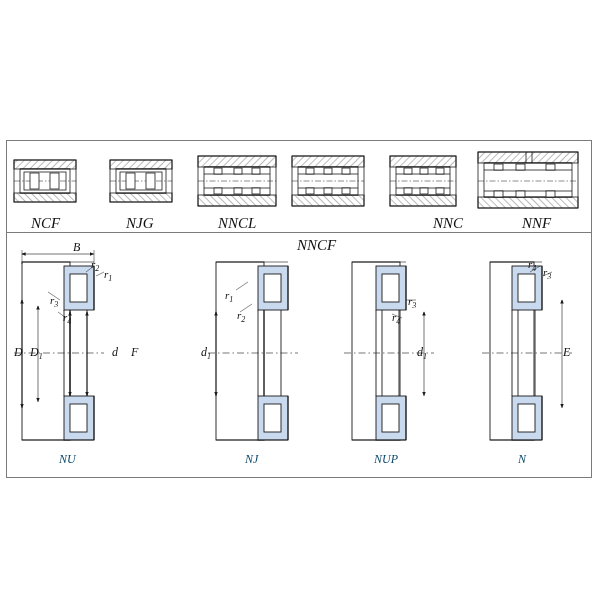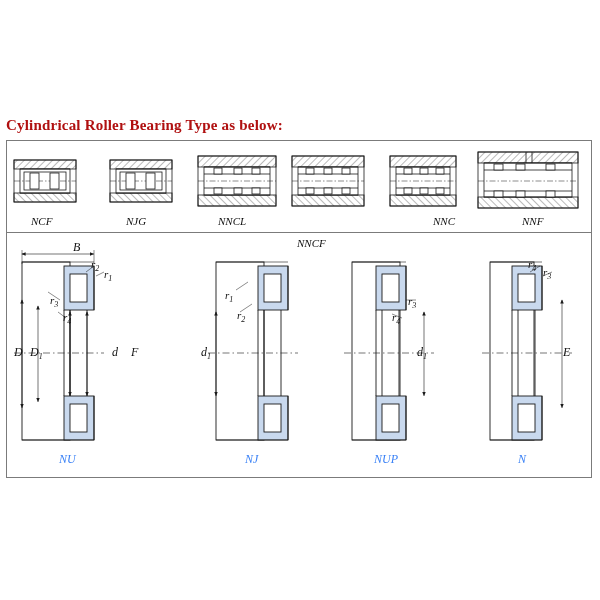--- a/index.html
+++ b/index.html
@@ -95,7 +95,6 @@
 
 <div id="page">
 
-  <div class="title">Cylindrical Roller Bearing Type as below:</div>
 
   <div class="frame"></div>
   <div class="divider"></div>

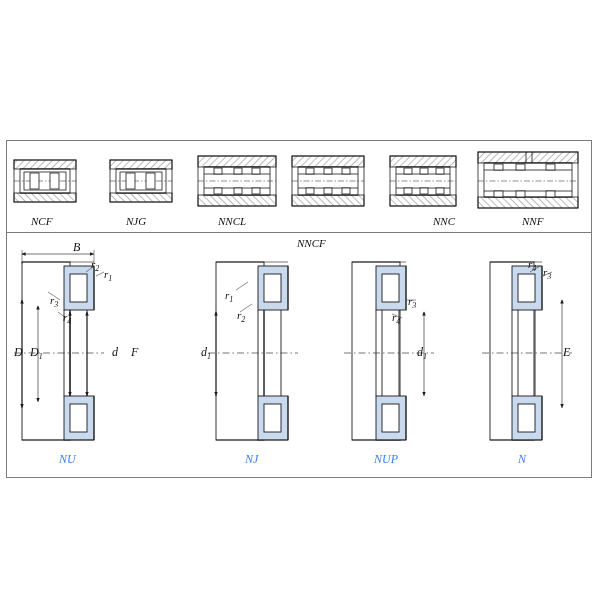--- a/index.html
+++ b/index.html
@@ -75,7 +75,7 @@
     position: absolute;
     font-family: "Liberation Serif", serif;
     font-style: italic;
-    font-size: 11px;
+    font-size: 15px;
     color: #111111;
     text-align: center;
     white-space: nowrap;

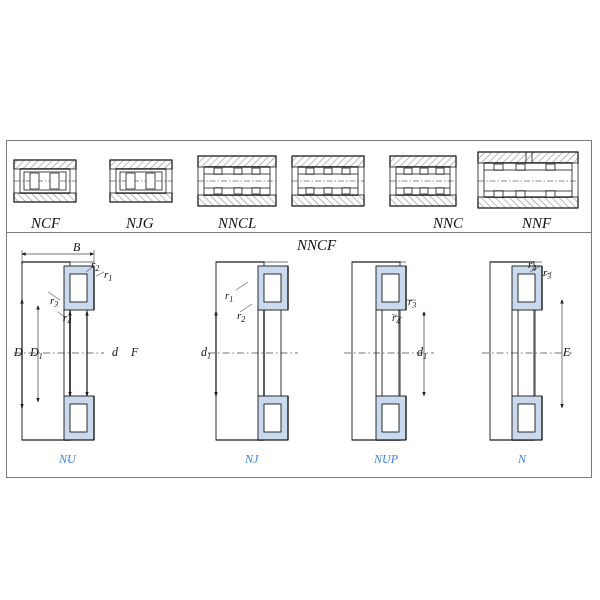--- a/index.html
+++ b/index.html
@@ -85,7 +85,7 @@
     font-family: "Liberation Serif", serif;
     font-style: italic;
     font-size: 12px;
-    color: #3b82f6;
+    color: #0c4a6e;
     text-align: center;
     white-space: nowrap;
   }

